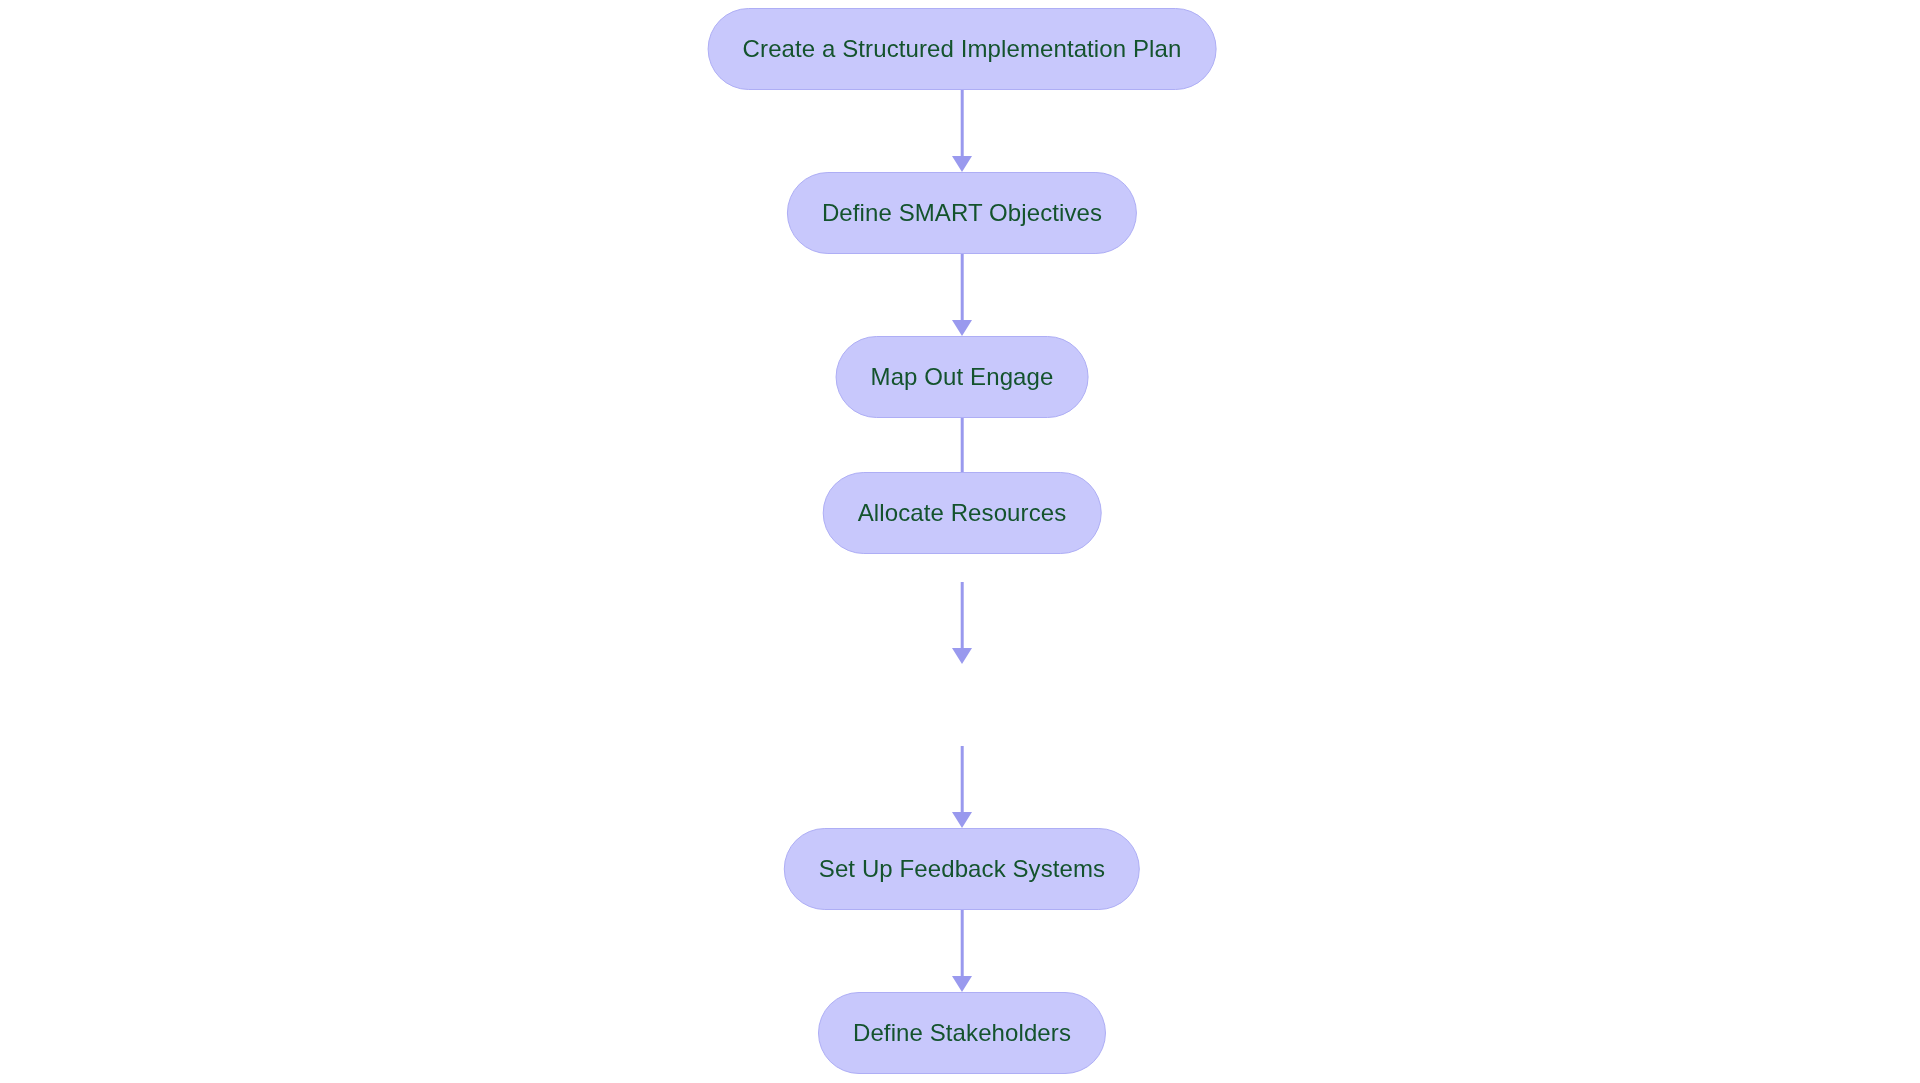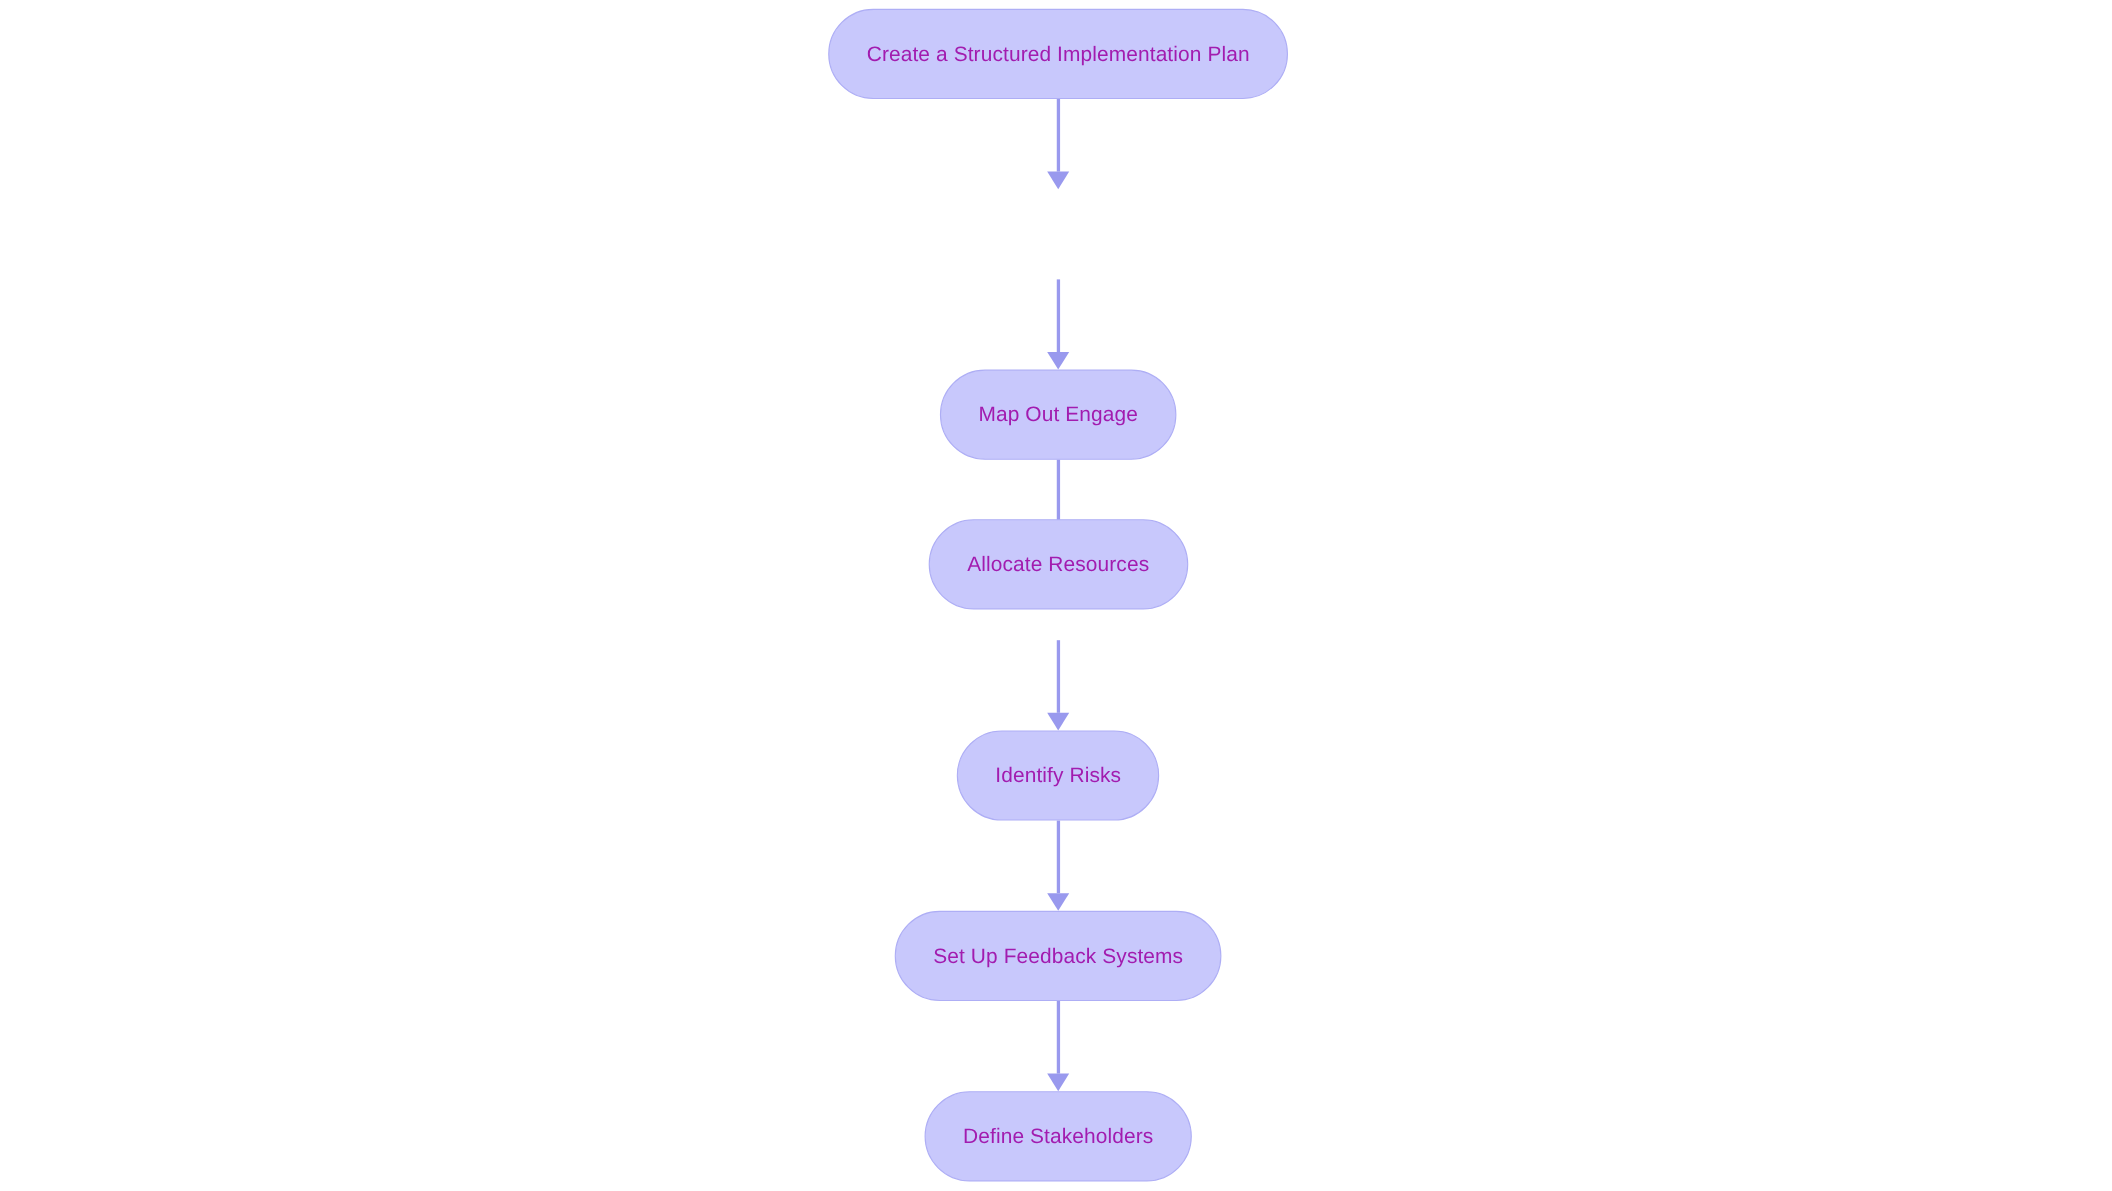--- a/index.html
+++ b/index.html
@@ -40,9 +40,9 @@
 
   .flow-node-label {
     font-family: "Liberation Sans", sans-serif;
-    font-size: 19px;
+    font-size: 24px;
     font-weight: 400;
-    color: #a21caf;
+    color: #14532d;
     line-height: 1;
     letter-spacing: 0.1px;
   }

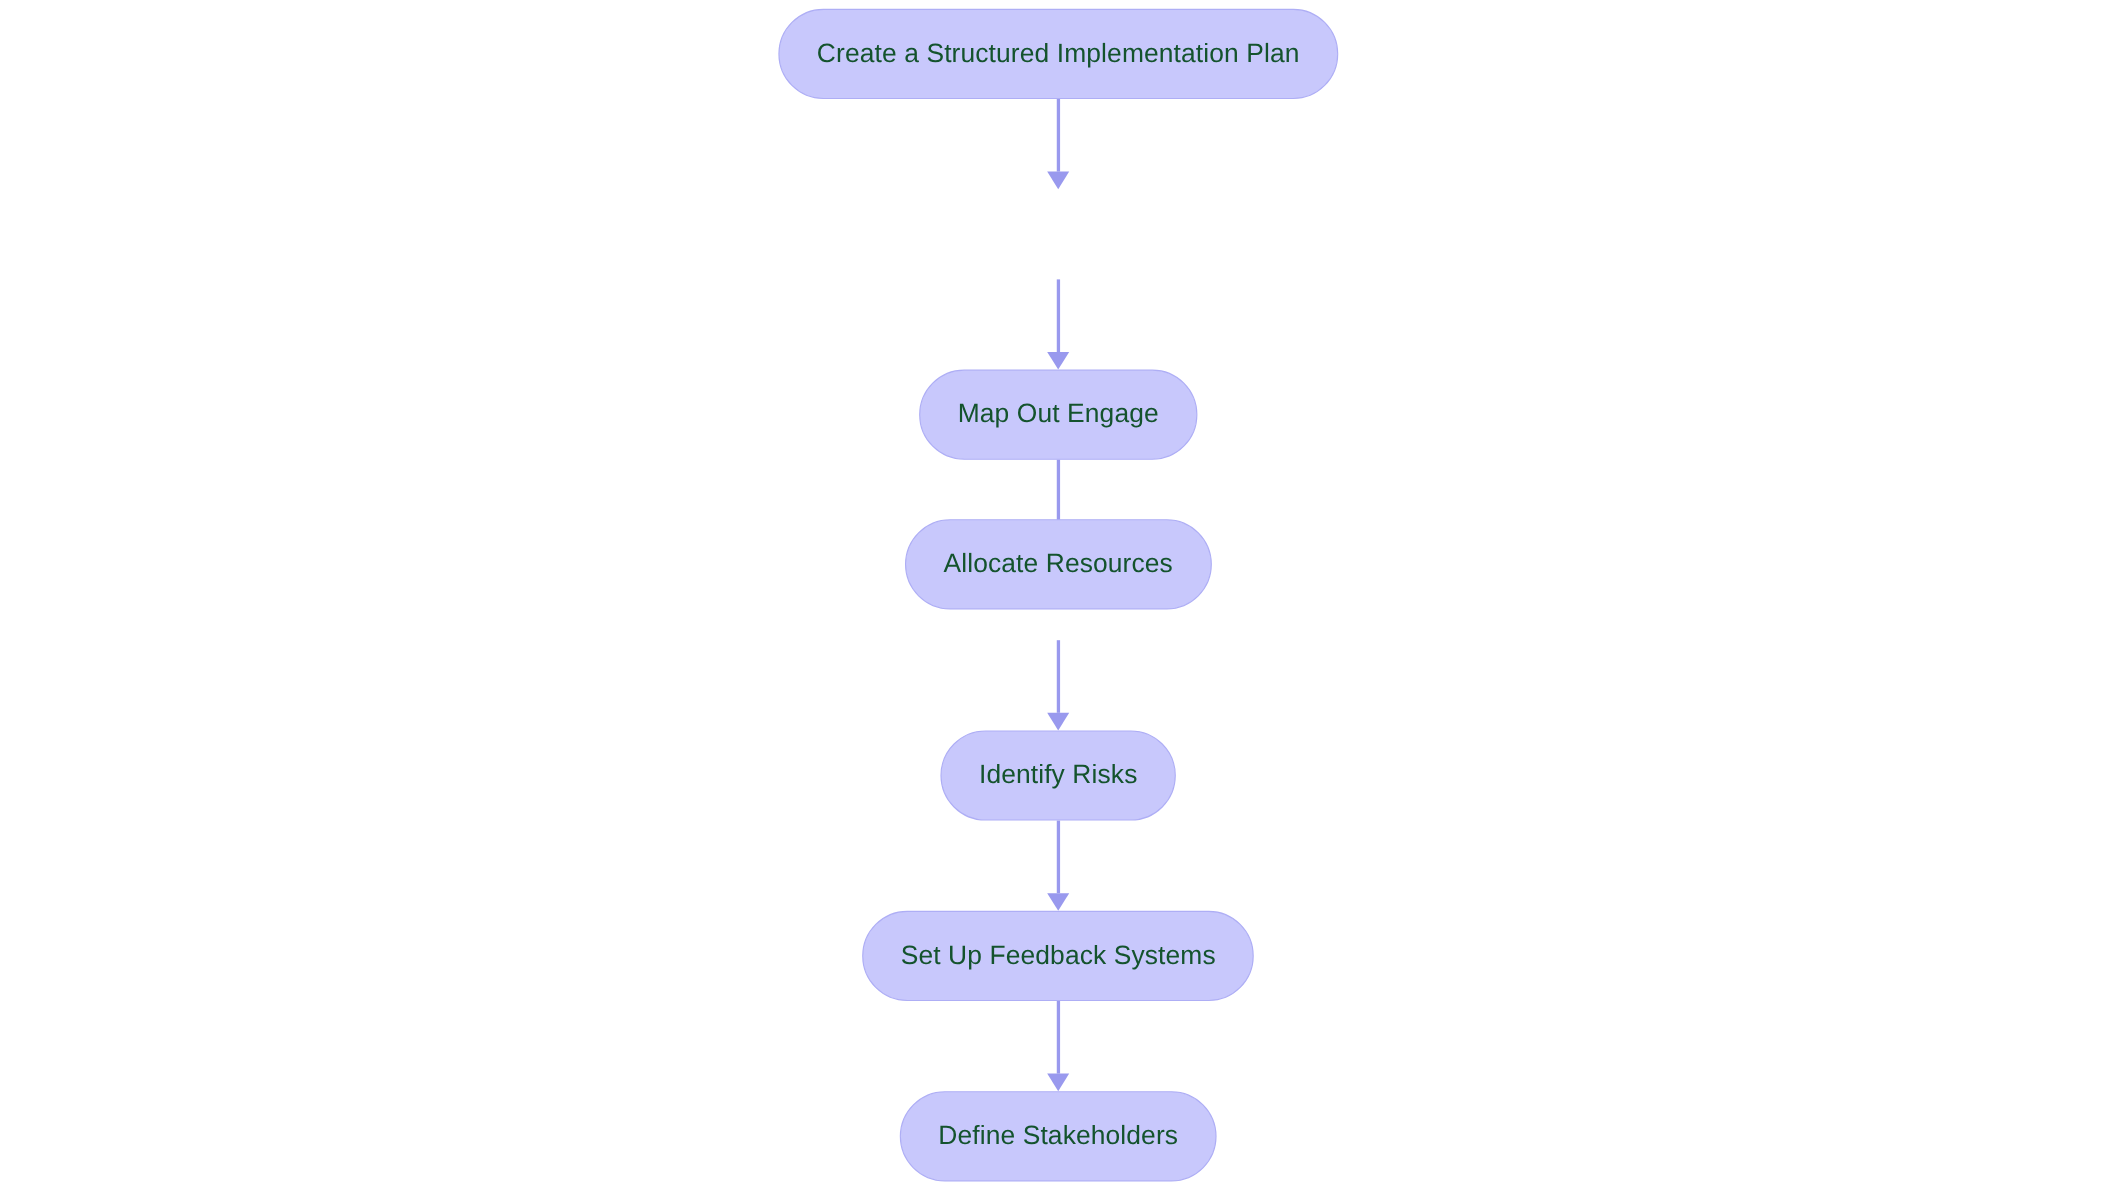--- a/index.html
+++ b/index.html
@@ -109,6 +109,9 @@
     <div class="edge-arrowhead"></div>
   </div>
 
+  <div class="flow-node" id="node-1">
+    <span class="flow-node-label">Define SMART Objectives</span>
+  </div>
 
   <div class="flow-edge" id="edge-1">
     <div class="edge-line"></div>

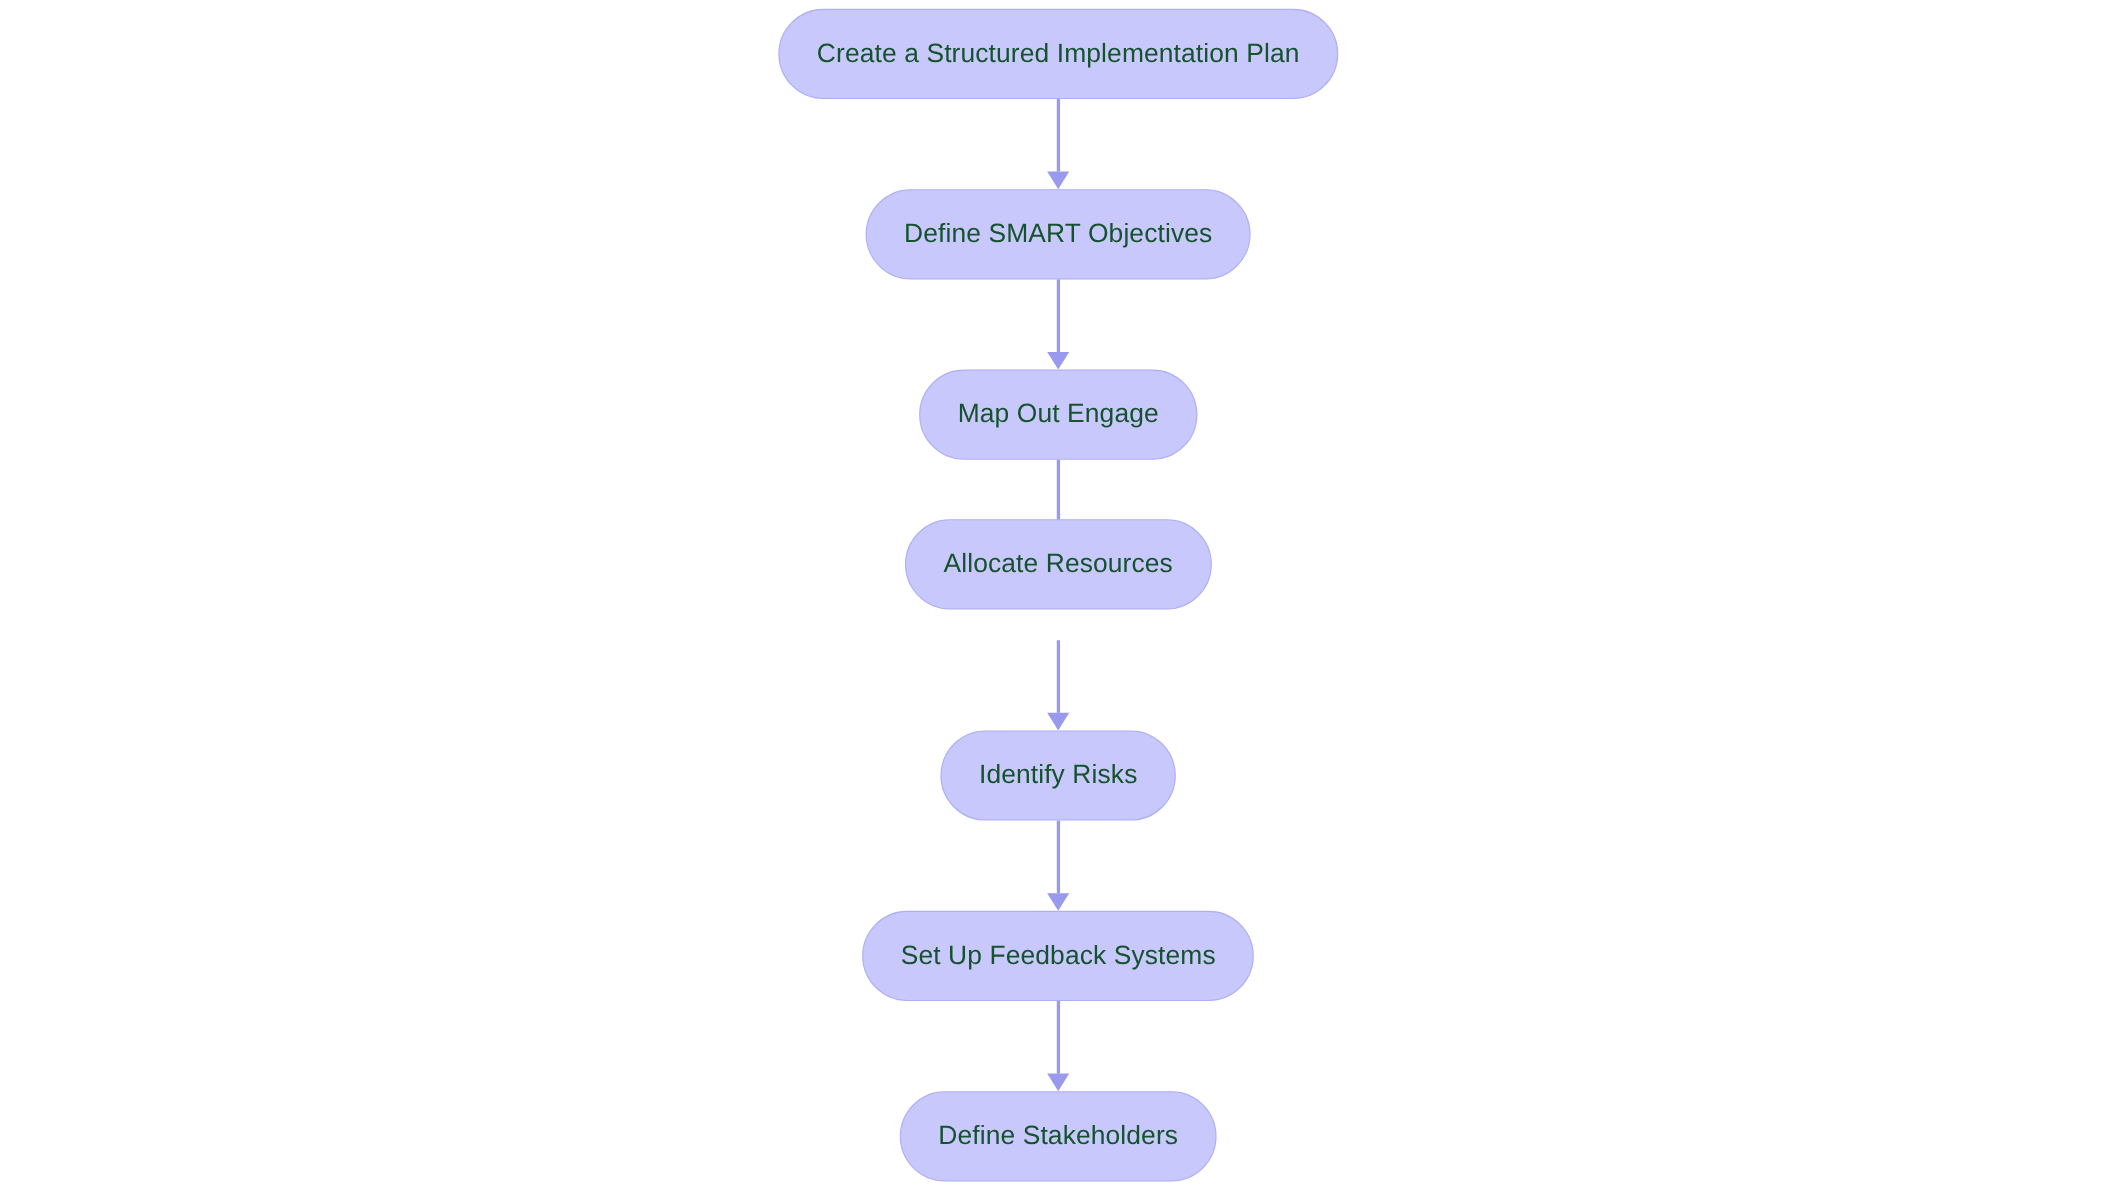--- a/index.html
+++ b/index.html
@@ -136,9 +136,6 @@
     <div class="edge-arrowhead"></div>
   </div>
 
-  <div class="flow-node" id="node-4">
-    <span class="flow-node-label">Identify Risks</span>
-  </div>
 
   <div class="flow-edge" id="edge-4">
     <div class="edge-line"></div>

